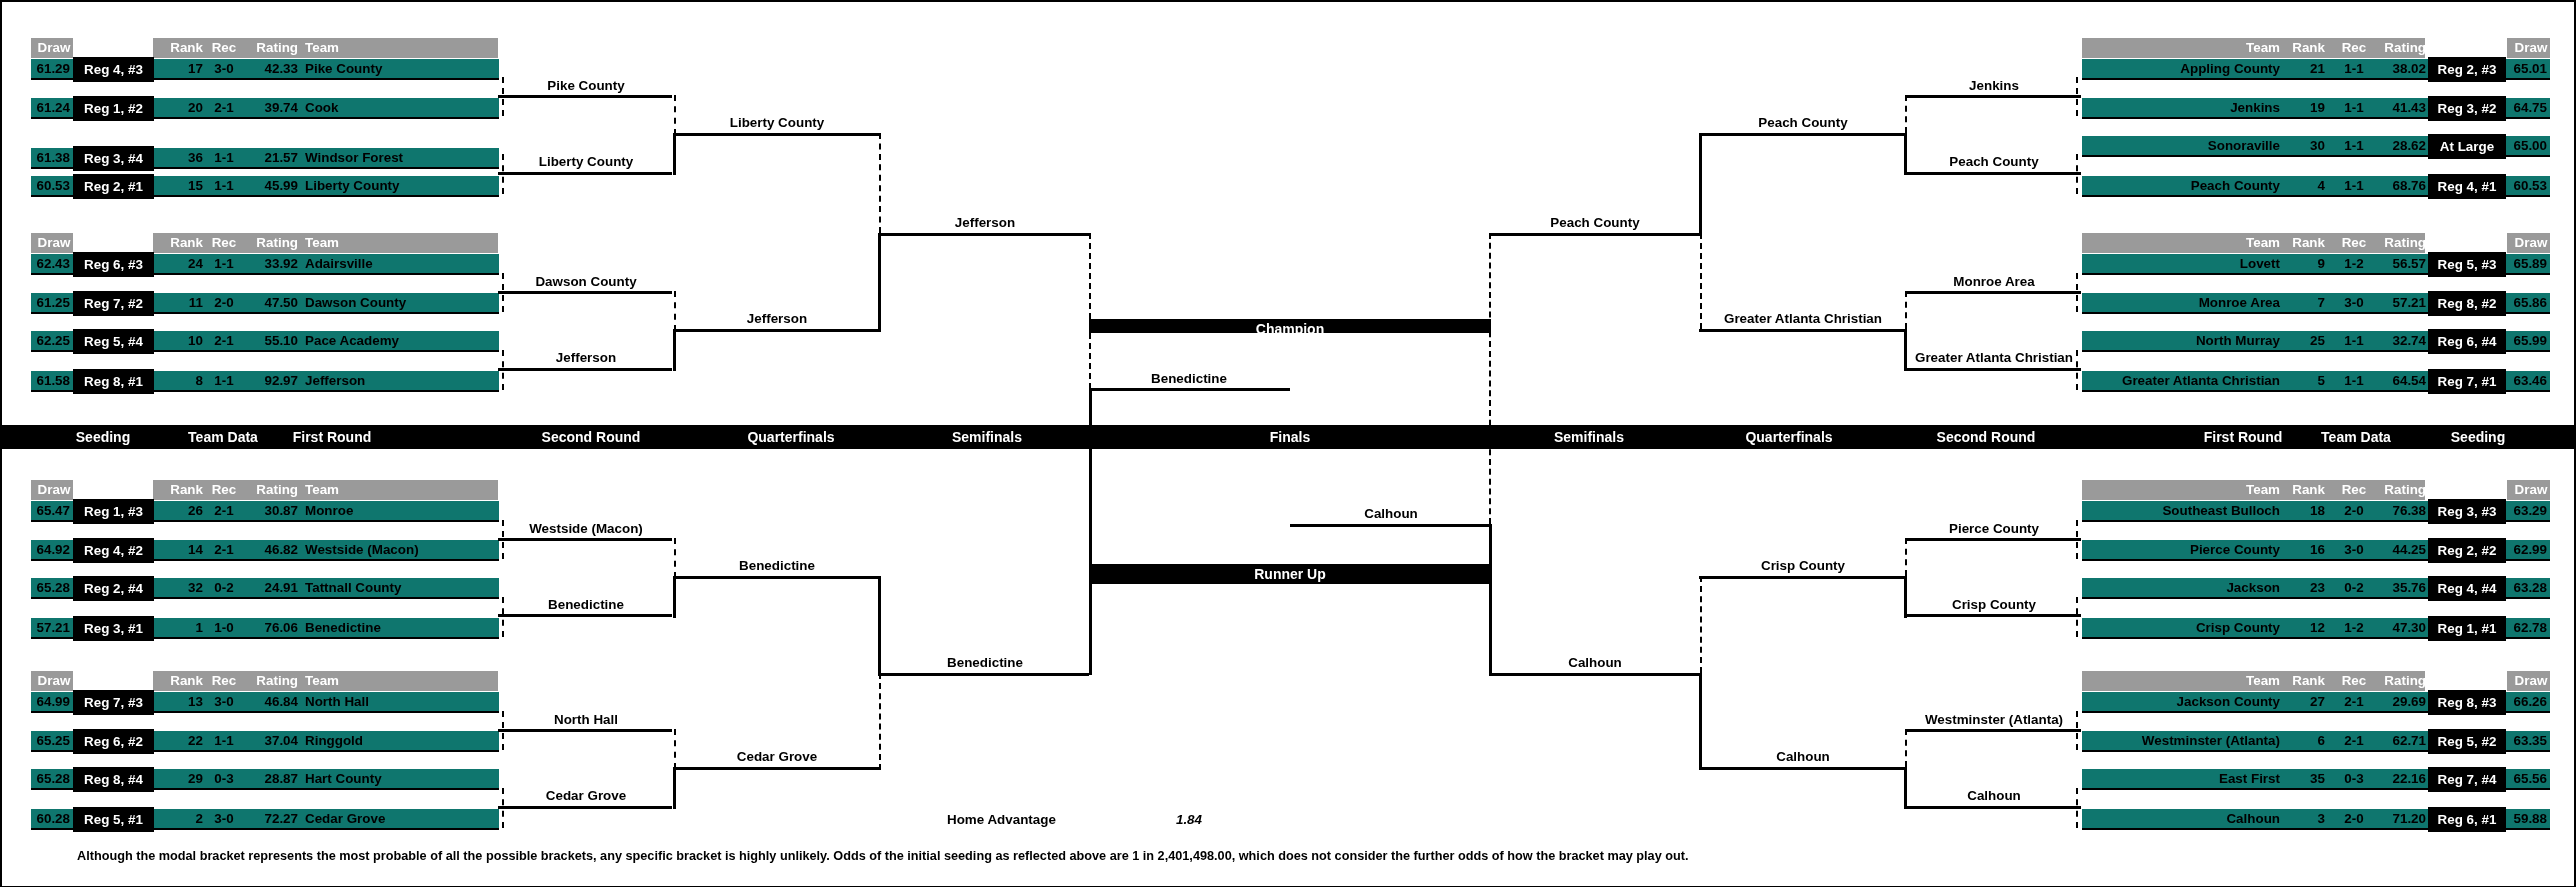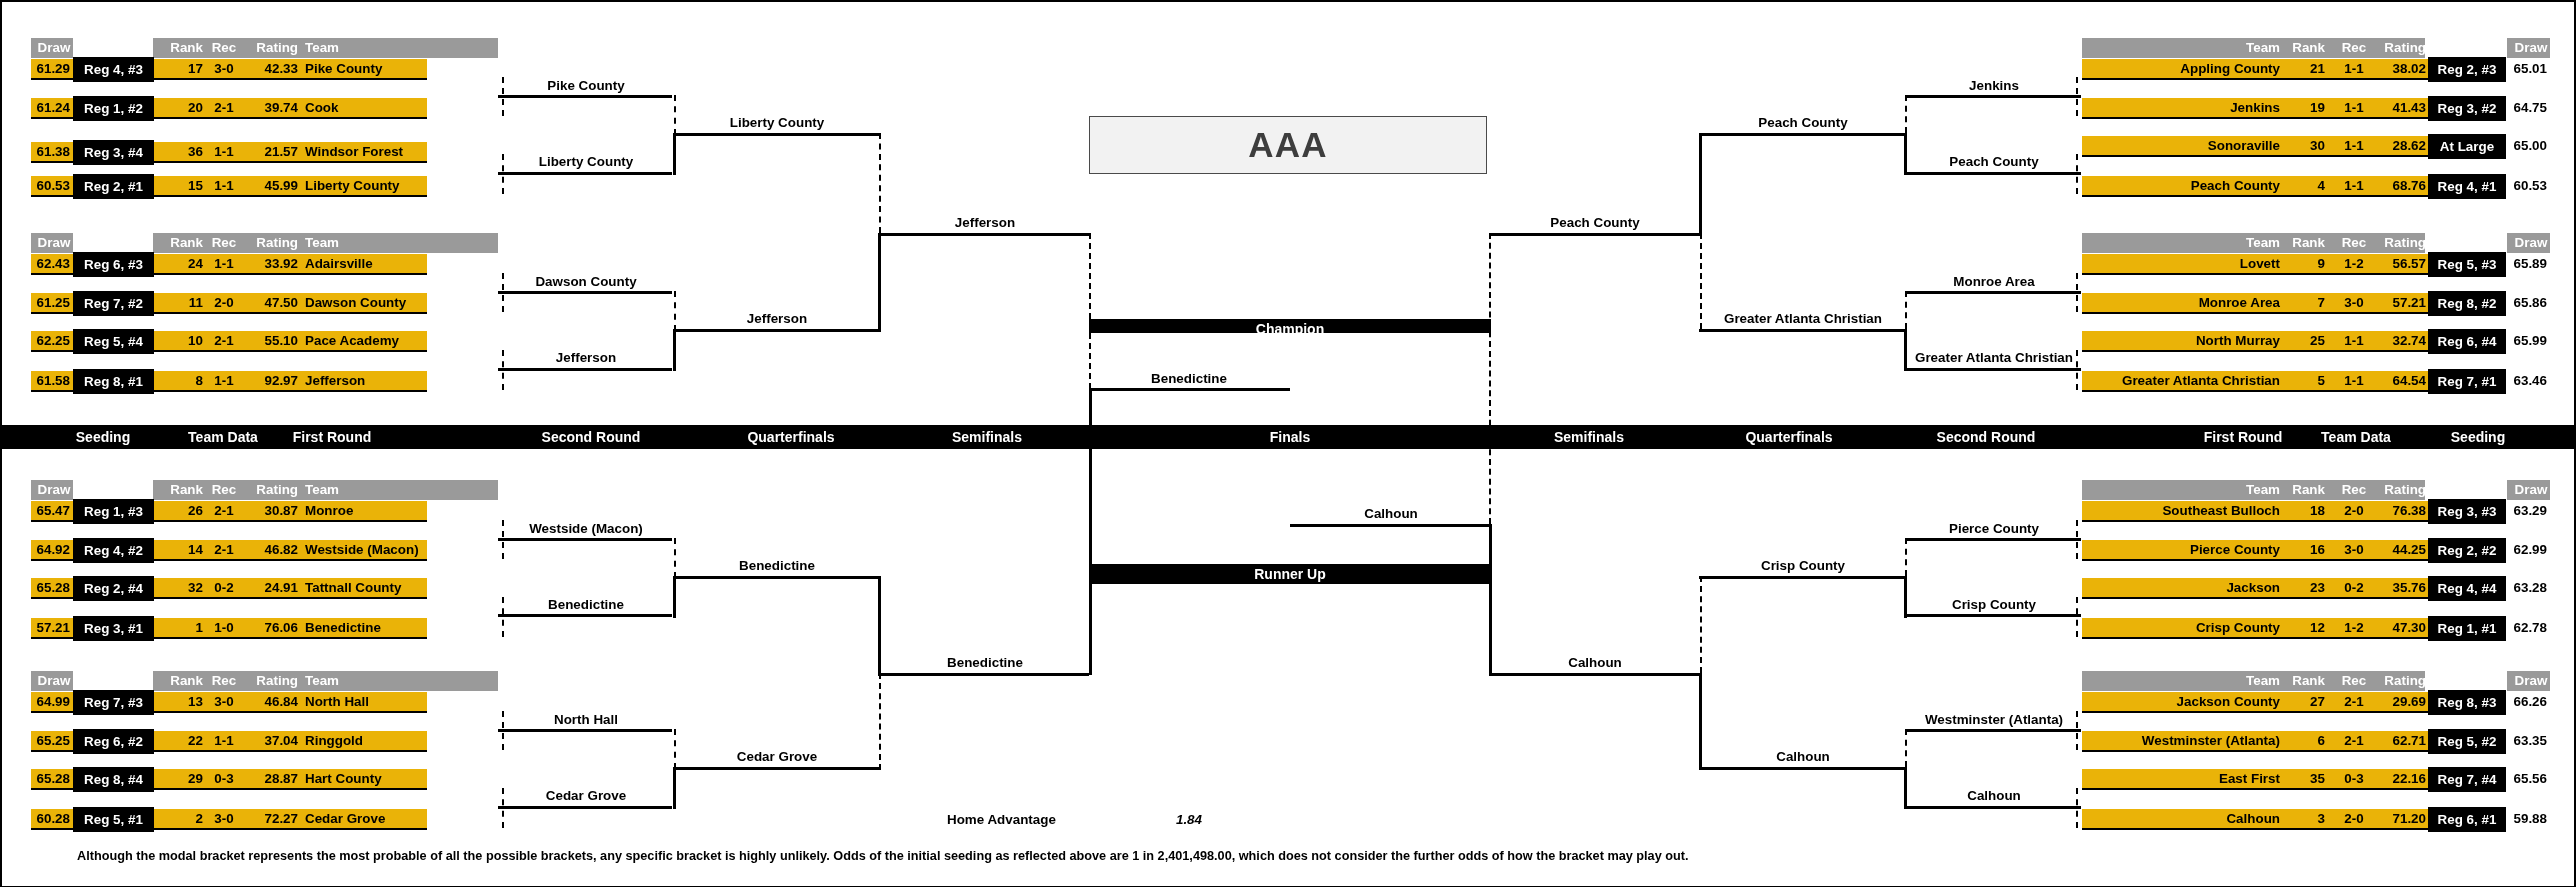--- a/index.html
+++ b/index.html
@@ -15,7 +15,7 @@
   .hbarbg{position:absolute;left:122px;width:345px;height:20px;background:#9a9a9a;}
   .hbarbg.rt{left:0;width:343px;}
   .hc{color:#fff;}
-  .row{position:absolute;left:0;width:396px;height:19px;background:#eab308;
+  .row{position:absolute;left:0;width:468px;height:19px;background:#0f766e;
        border-bottom:2.7px solid #000;font-size:13.4px;}
   .row span,.lh span{position:absolute;top:0;height:19px;line-height:19px;white-space:nowrap;}
   .lh span{height:20px;line-height:20px;font-size:13.4px;}

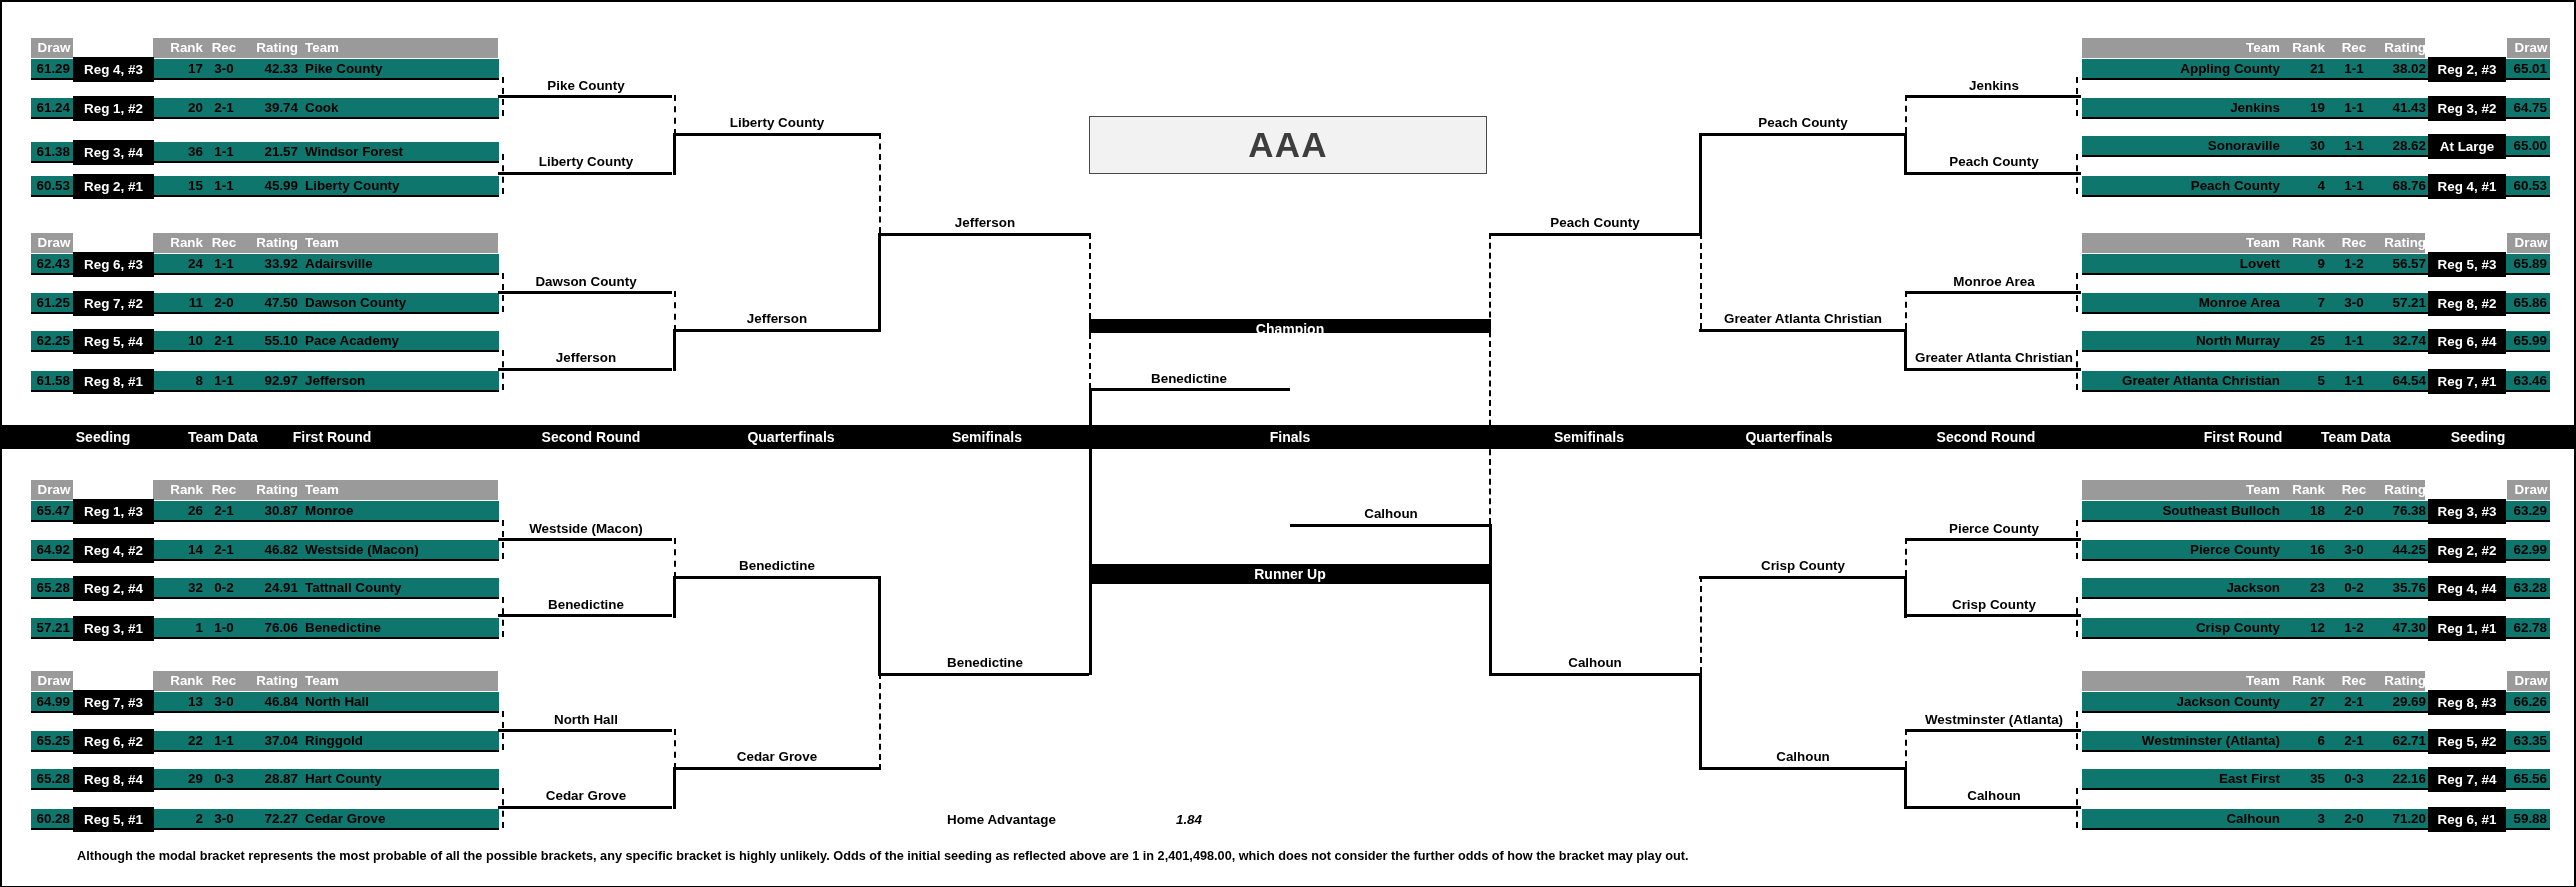--- a/index.html
+++ b/index.html
@@ -104,7 +104,7 @@
         <span class="c5">39.74</span>
         <span class="c6">Cook</span>
       </div>
-    <div class="row" style="top:104px">
+    <div class="row" style="top:110px">
         <span class="c1">61.38</span>
         <span class="c2">Reg 3, #4</span>
         <span class="c3">36</span>

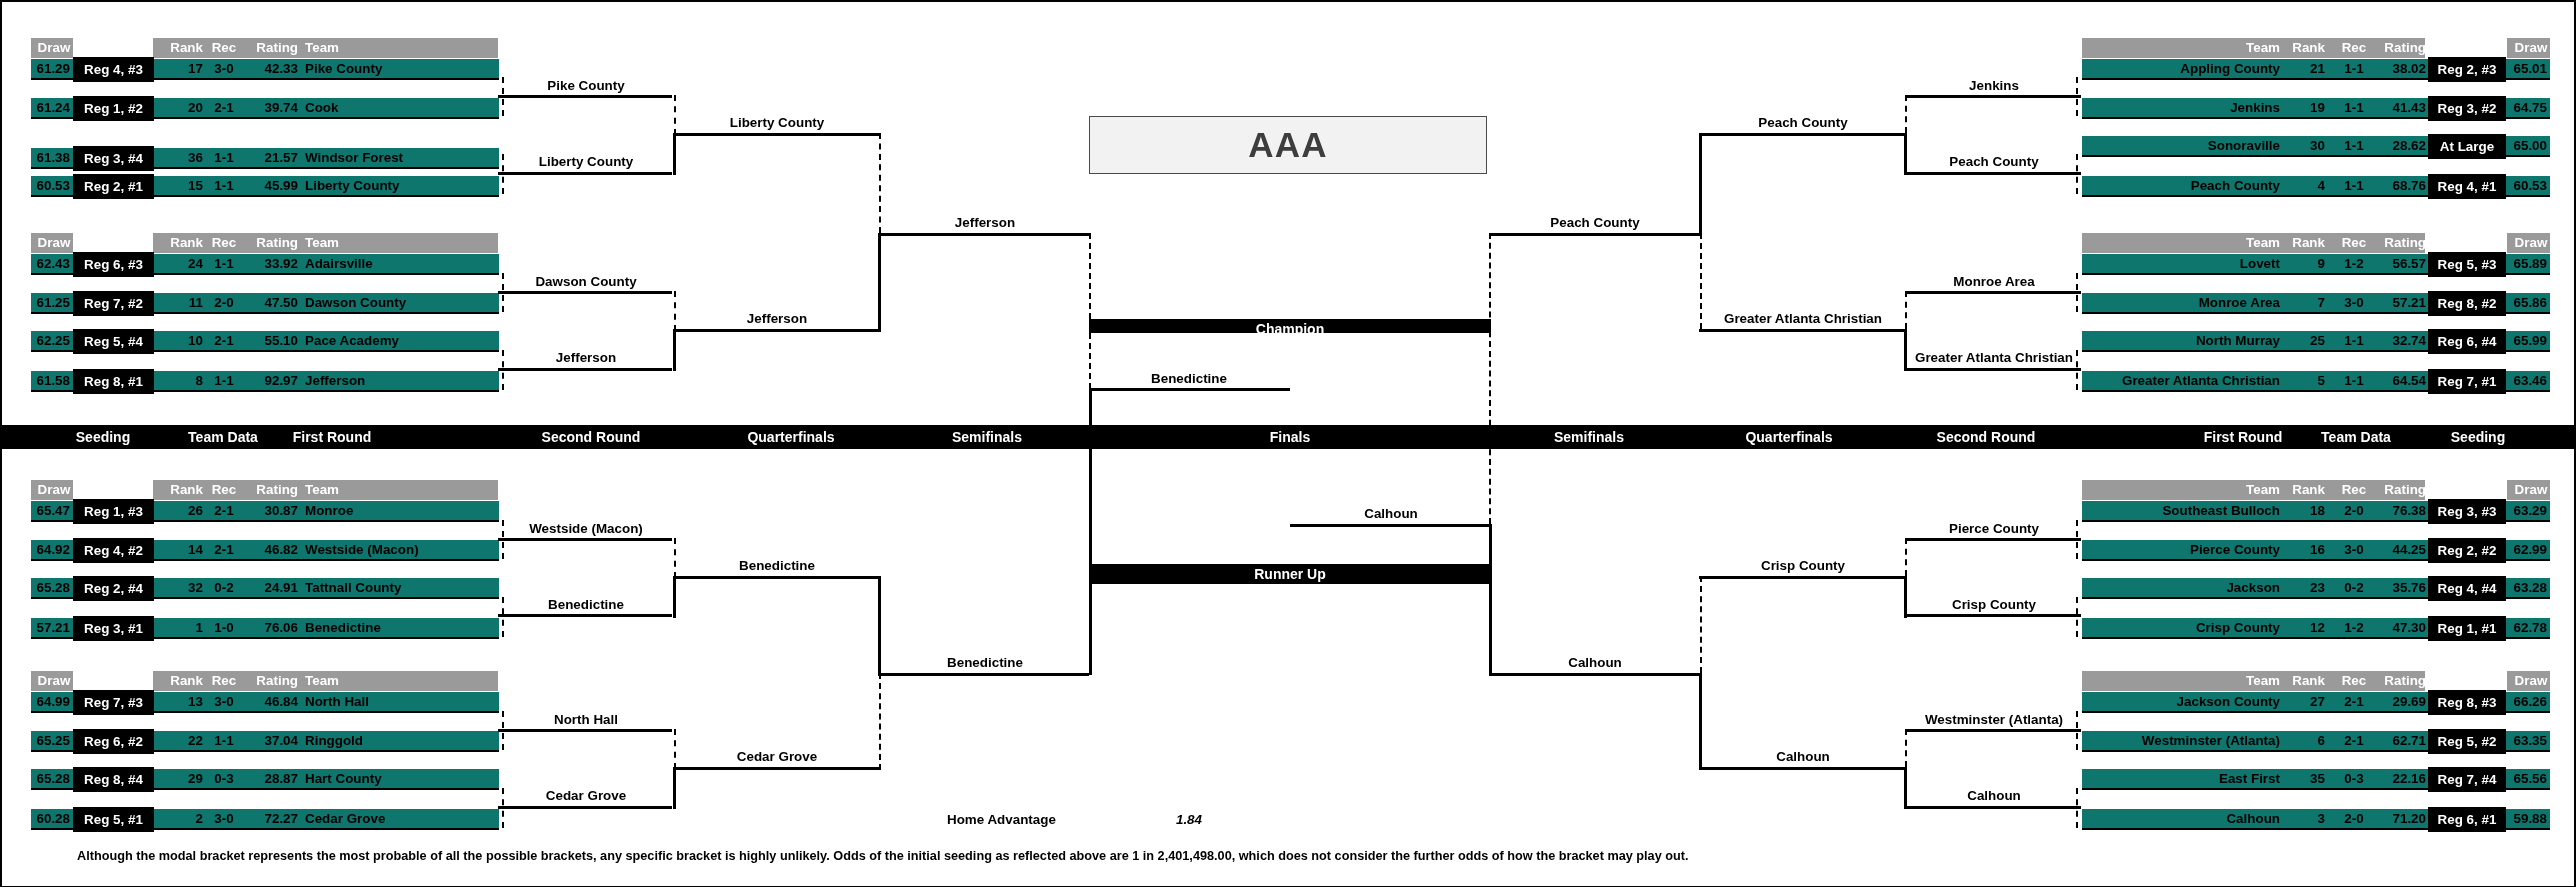--- a/index.html
+++ b/index.html
@@ -58,7 +58,6 @@
 
 <div id="canvas">
 
-  <div class="aaa"><span>AAA</span></div>
 
   <div class="band">
     <span class="bl" style="left:101px">Seeding</span>

